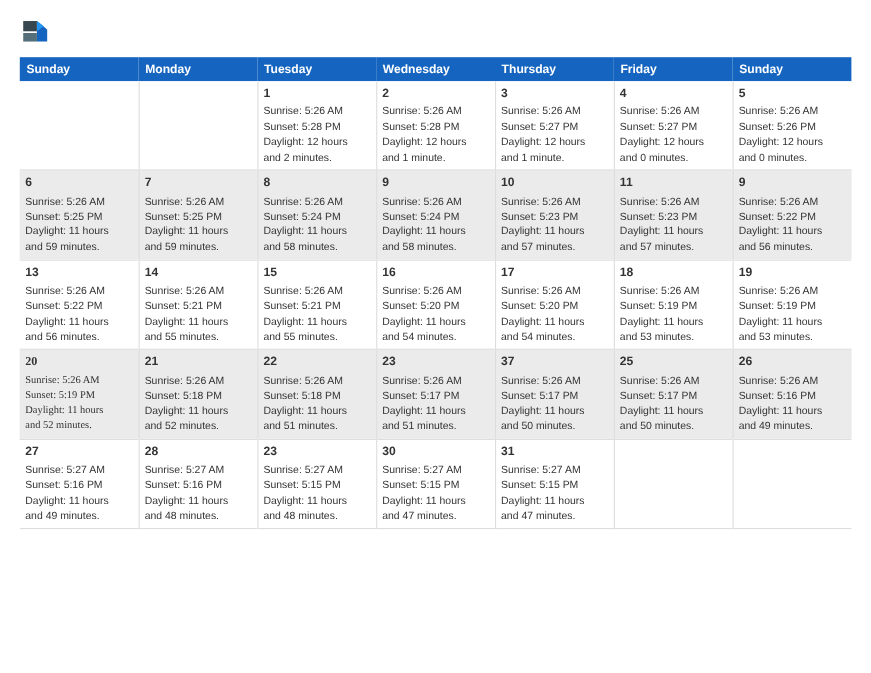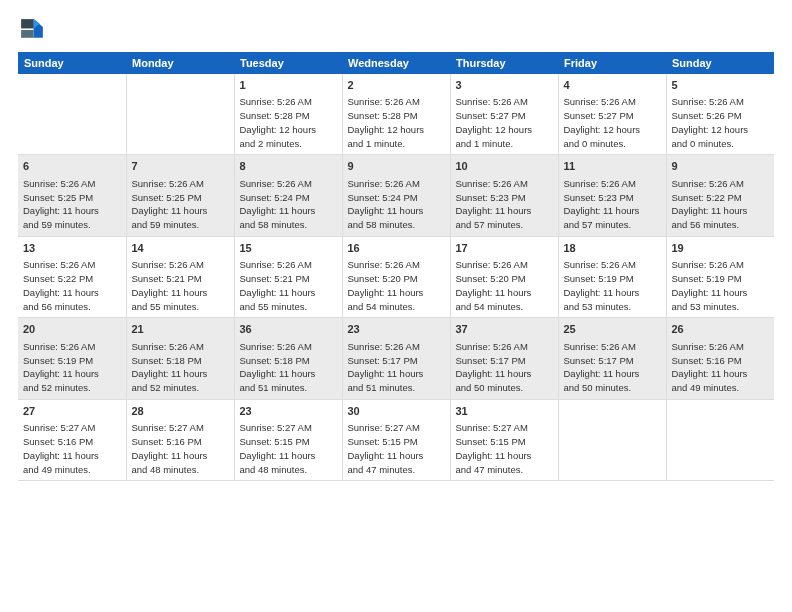--- a/index.html
+++ b/index.html
@@ -275,7 +275,7 @@
           </td>
         </tr>
         <tr style="background-color: rgb(235, 235, 235);">
-          <td style="background-color: rgb(235, 235, 235);">
+          <td style="background-color: rgb(235, 235, 235); font-family: Liberation Serif, serif;">
             <span class="day-num">20</span>
             <span style="display: block; line-height: 1.45;">Sunrise: 5:26 AM</span>
             <span style="display: block; line-height: 1.45;">Sunset: 5:19 PM</span>

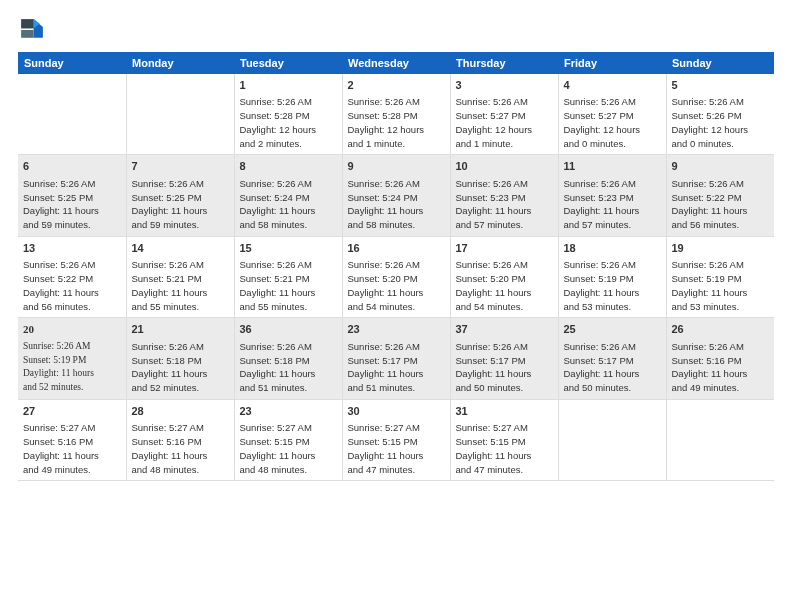--- a/index.html
+++ b/index.html
@@ -290,7 +290,7 @@
             <span style="display: block; line-height: 1.45;">and 52 minutes.</span>
           </td>
           <td style="background-color: rgb(235, 235, 235);">
-            <span class="day-num">36</span>
+            <span class="day-num">22</span>
             <span style="display: block; line-height: 1.45;">Sunrise: 5:26 AM</span>
             <span style="display: block; line-height: 1.45;">Sunset: 5:18 PM</span>
             <span style="display: block; line-height: 1.45;">Daylight: 11 hours</span>

